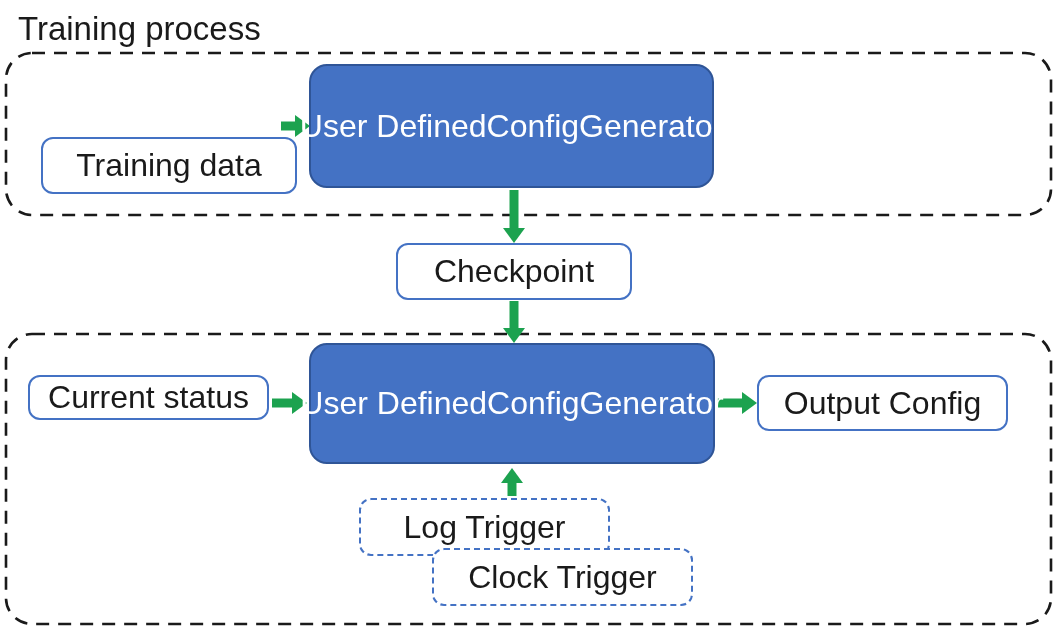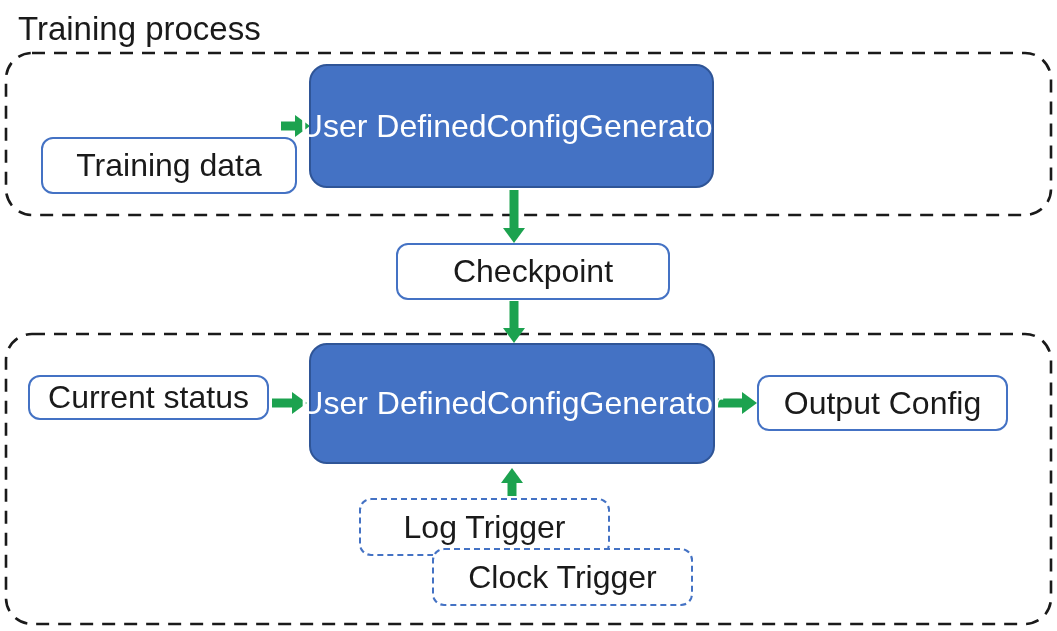--- a/index.html
+++ b/index.html
@@ -66,7 +66,7 @@
 
   .n-training-data { left: 41px;  top: 97px;  width: 256px; height: 57px; margin-top: 40px; }
   .n-gen-train     { left: 309px; top: 64px;  width: 405px; height: 124px; }
-  .n-checkpoint    { left: 396px; top: 243px; width: 274px; height: 57px; }
+  .n-checkpoint    { left: 396px; top: 243px; width: 236px; height: 57px; }
   .n-current       { left: 28px;  top: 375px; width: 241px; height: 45px; }
   .n-gen-infer     { left: 309px; top: 343px; width: 406px; height: 121px; }
   .n-output        { left: 757px; top: 375px; width: 251px; height: 56px; justify-content: center; }

